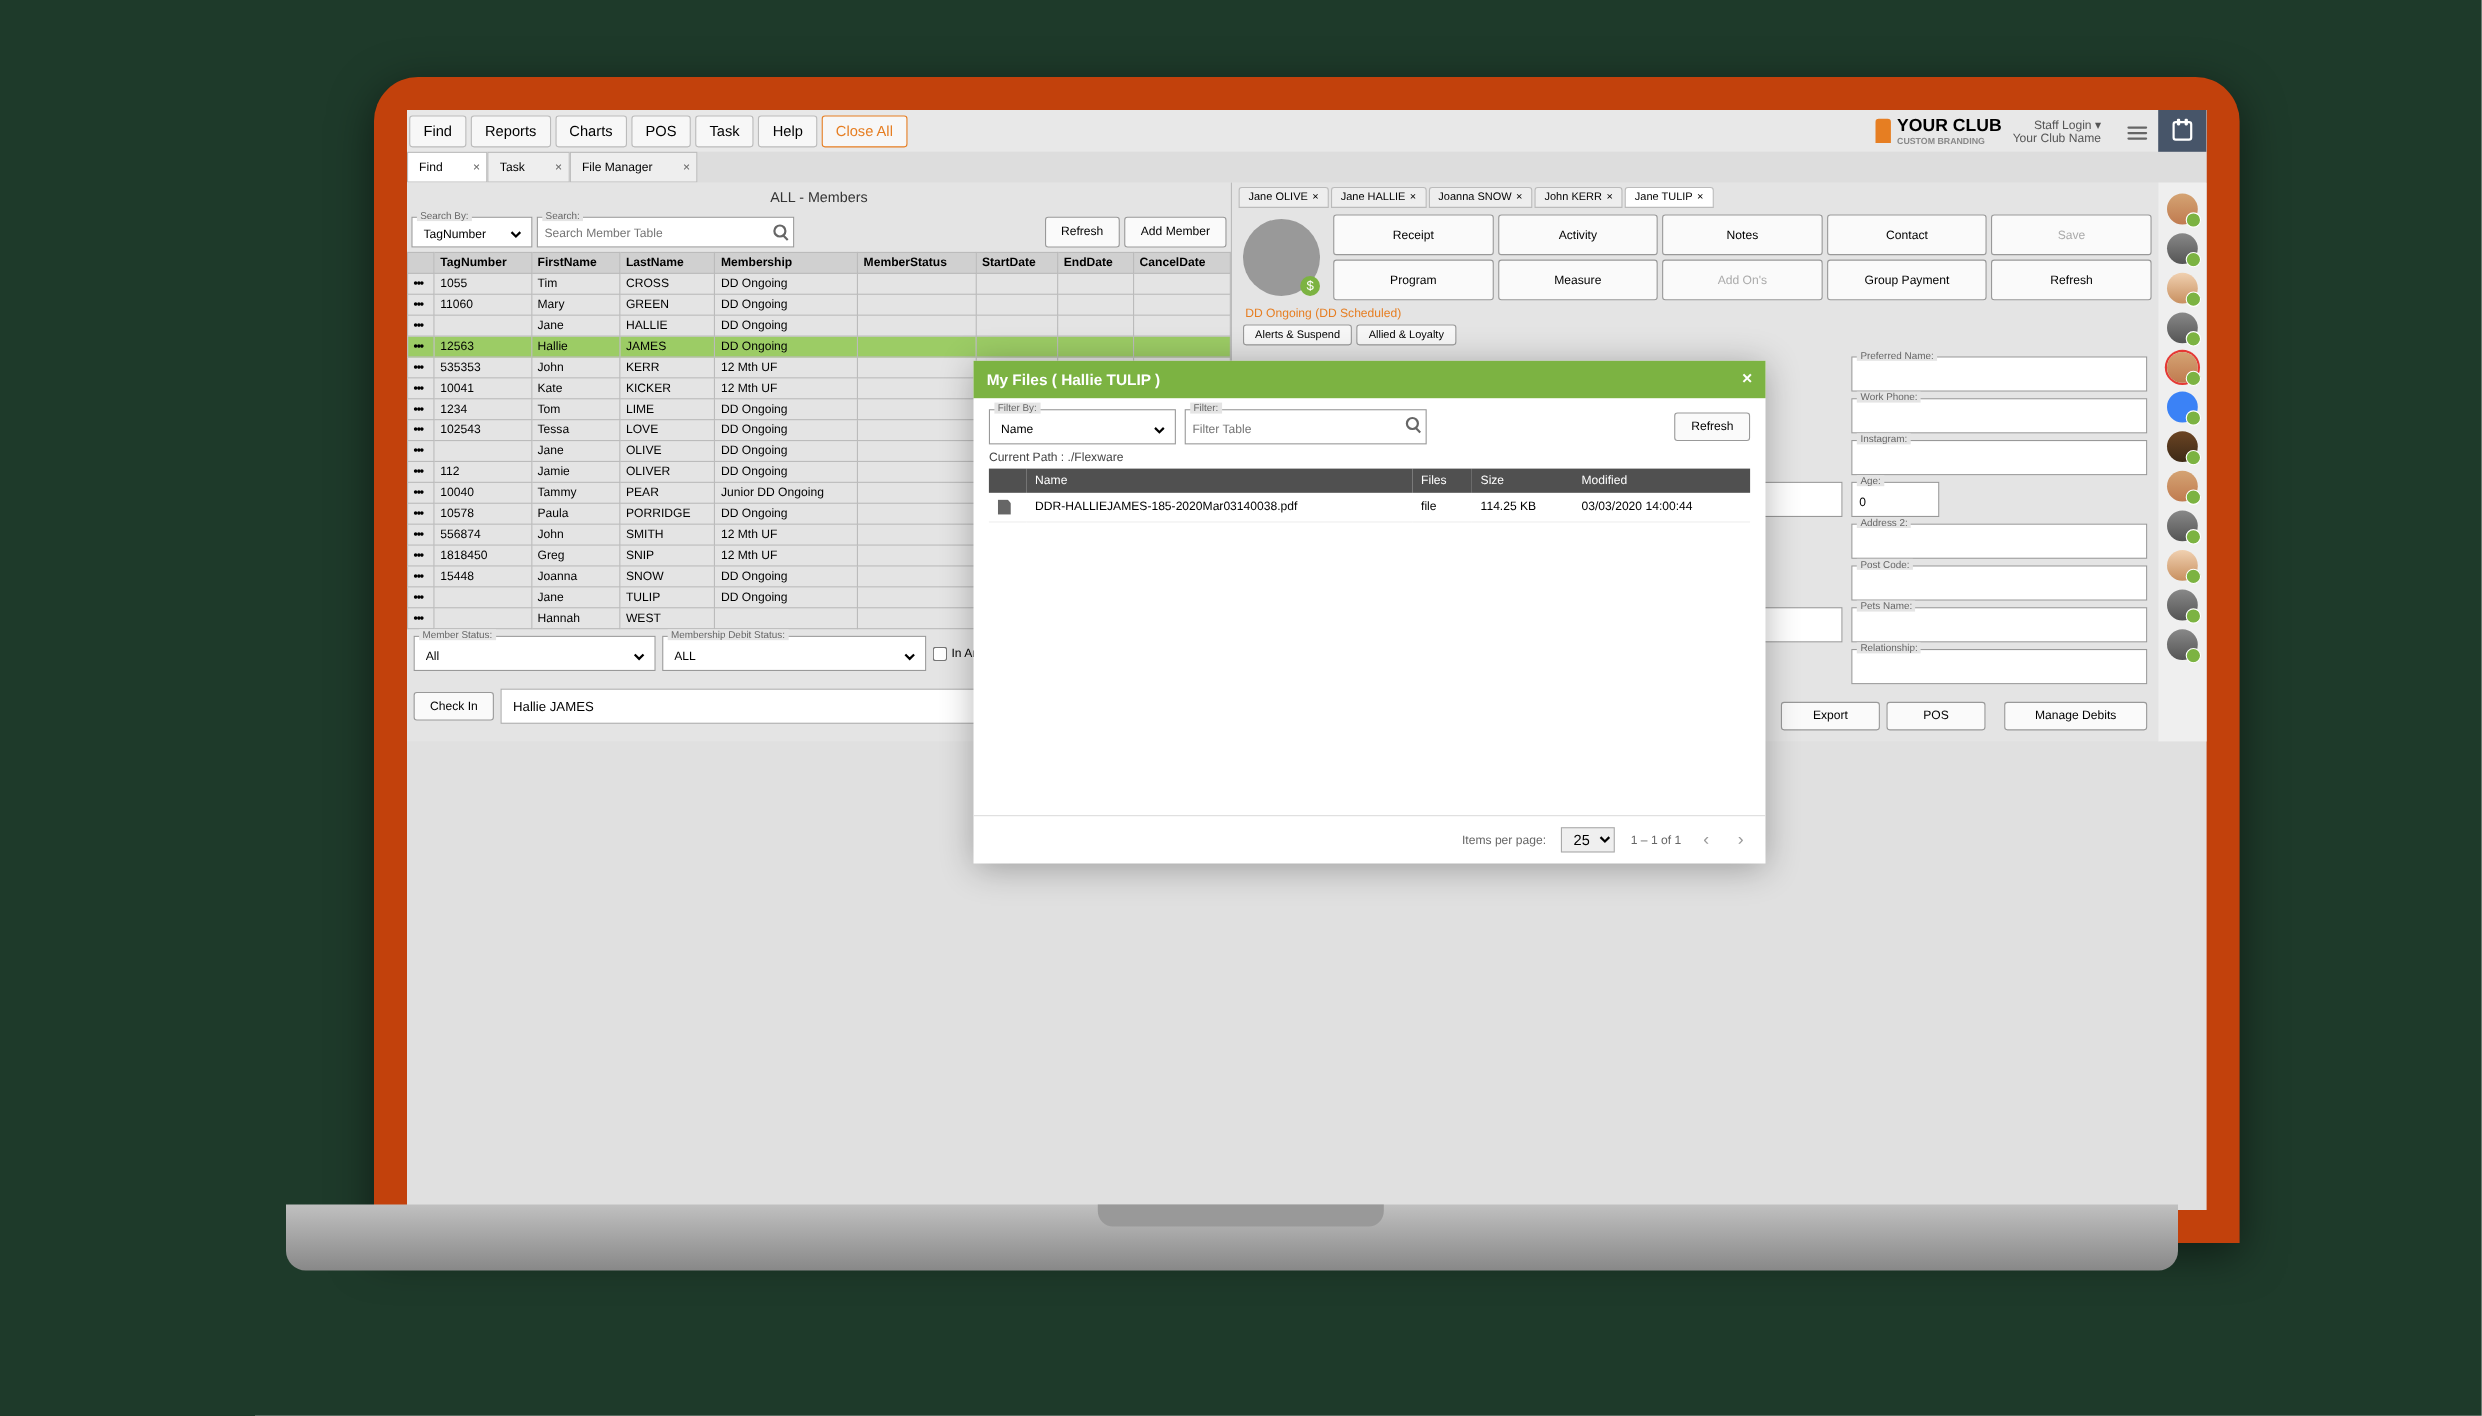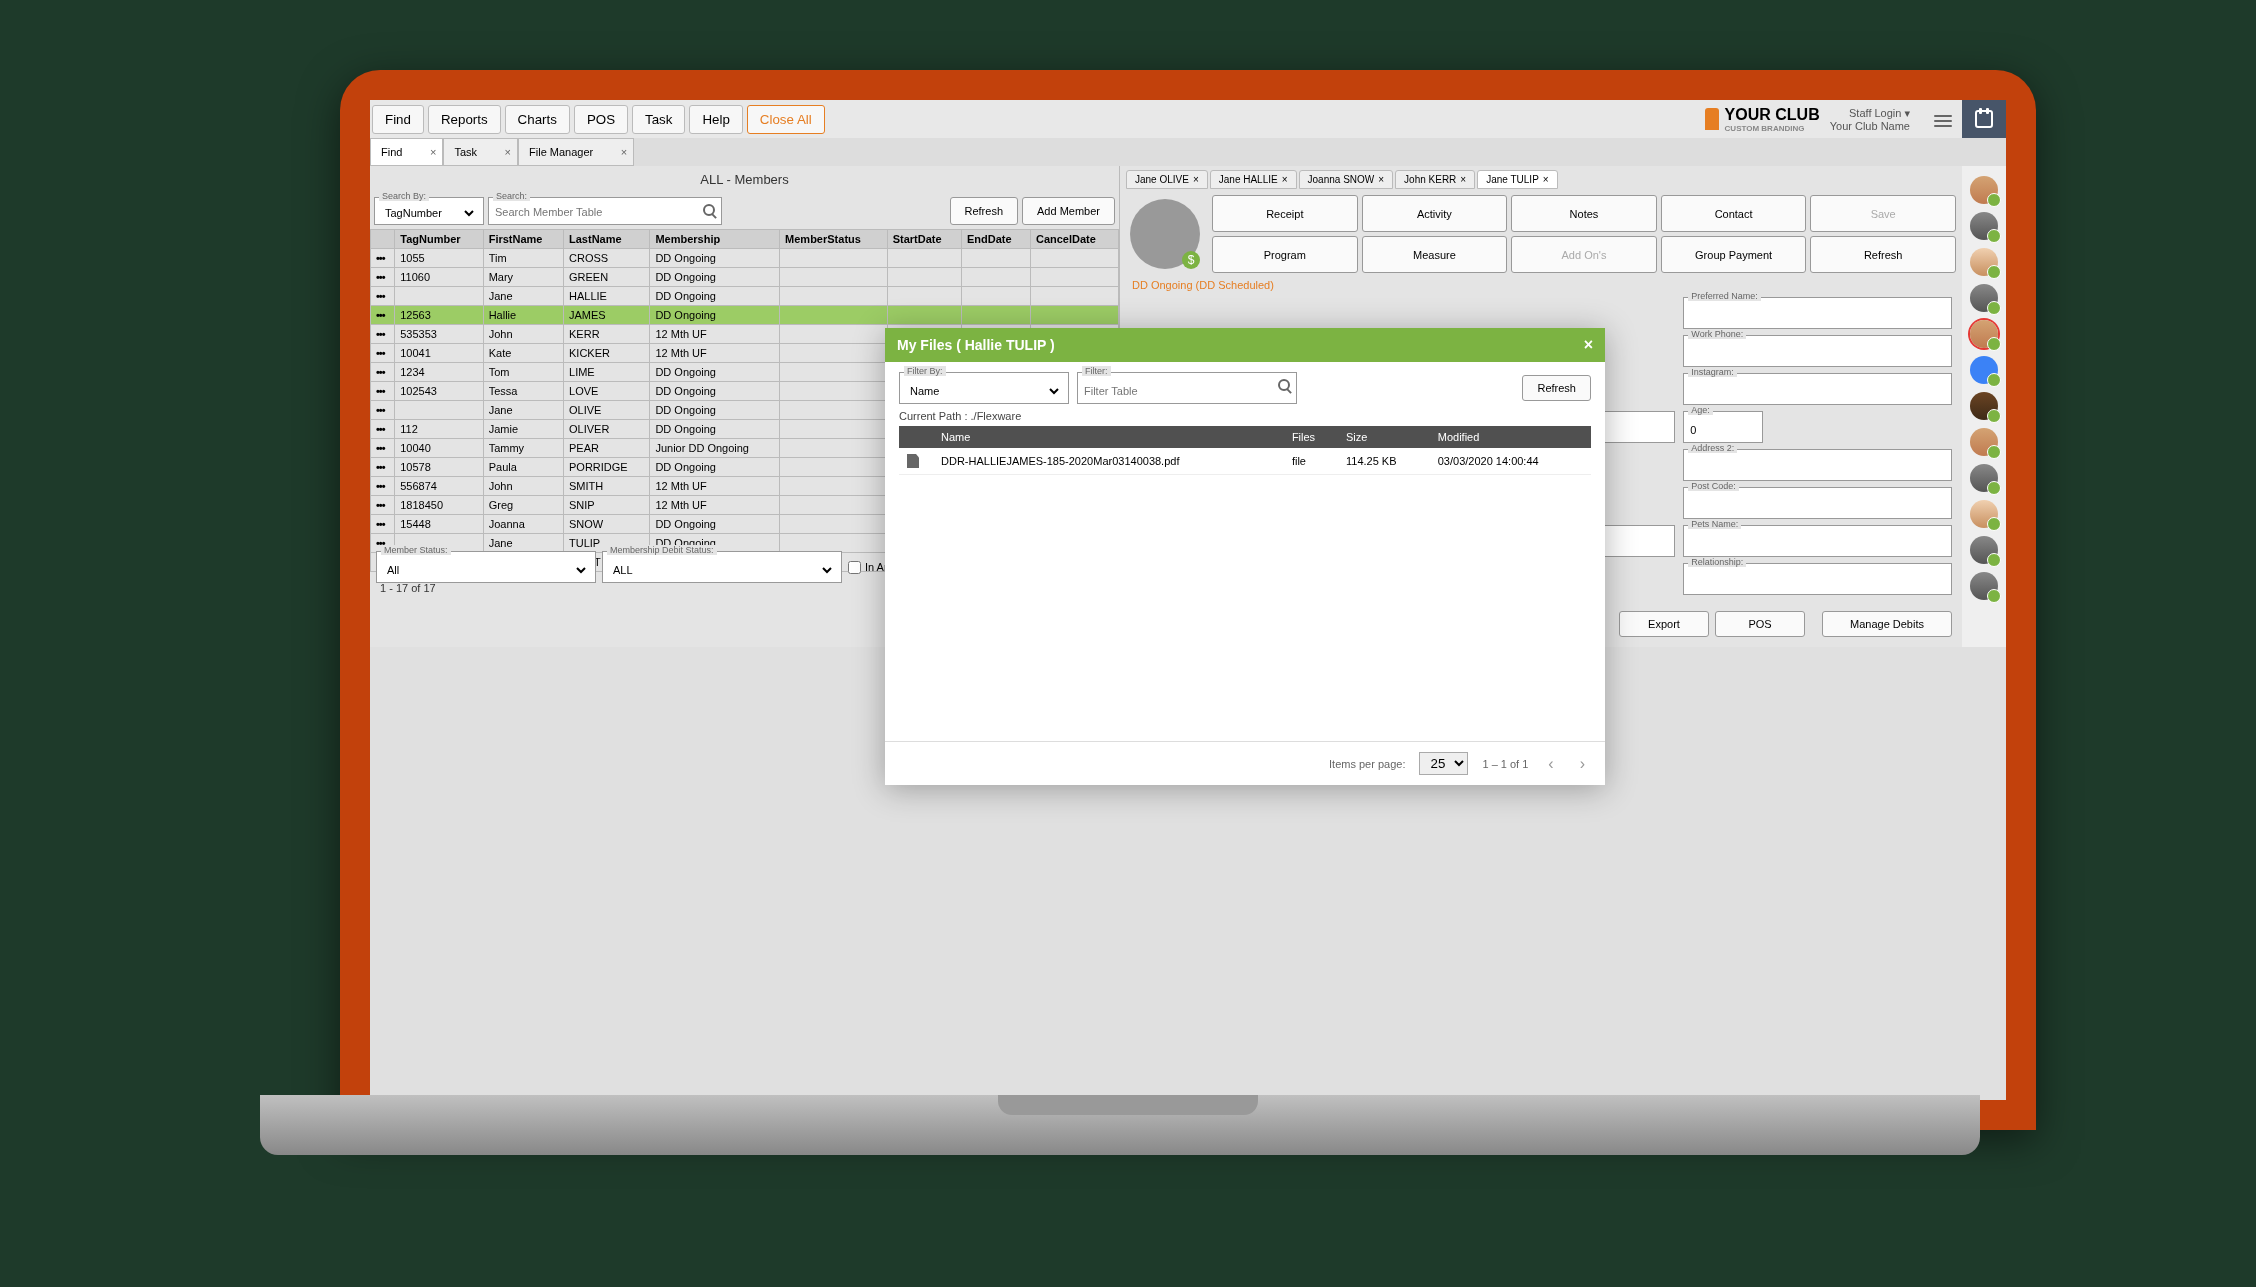--- a/index.html
+++ b/index.html
@@ -463,6 +463,10 @@
           </div>
         </div>
         <div class="status-line">DD Ongoing (DD Scheduled)</div>
+        <div class="sub-tabs">
+          <div class="sub-tab">Alerts &amp; Suspend</div>
+          <div class="sub-tab">Allied &amp; Loyalty</div>
+        </div>
         <div class="details-grid">
           <div></div>
             <div></div>

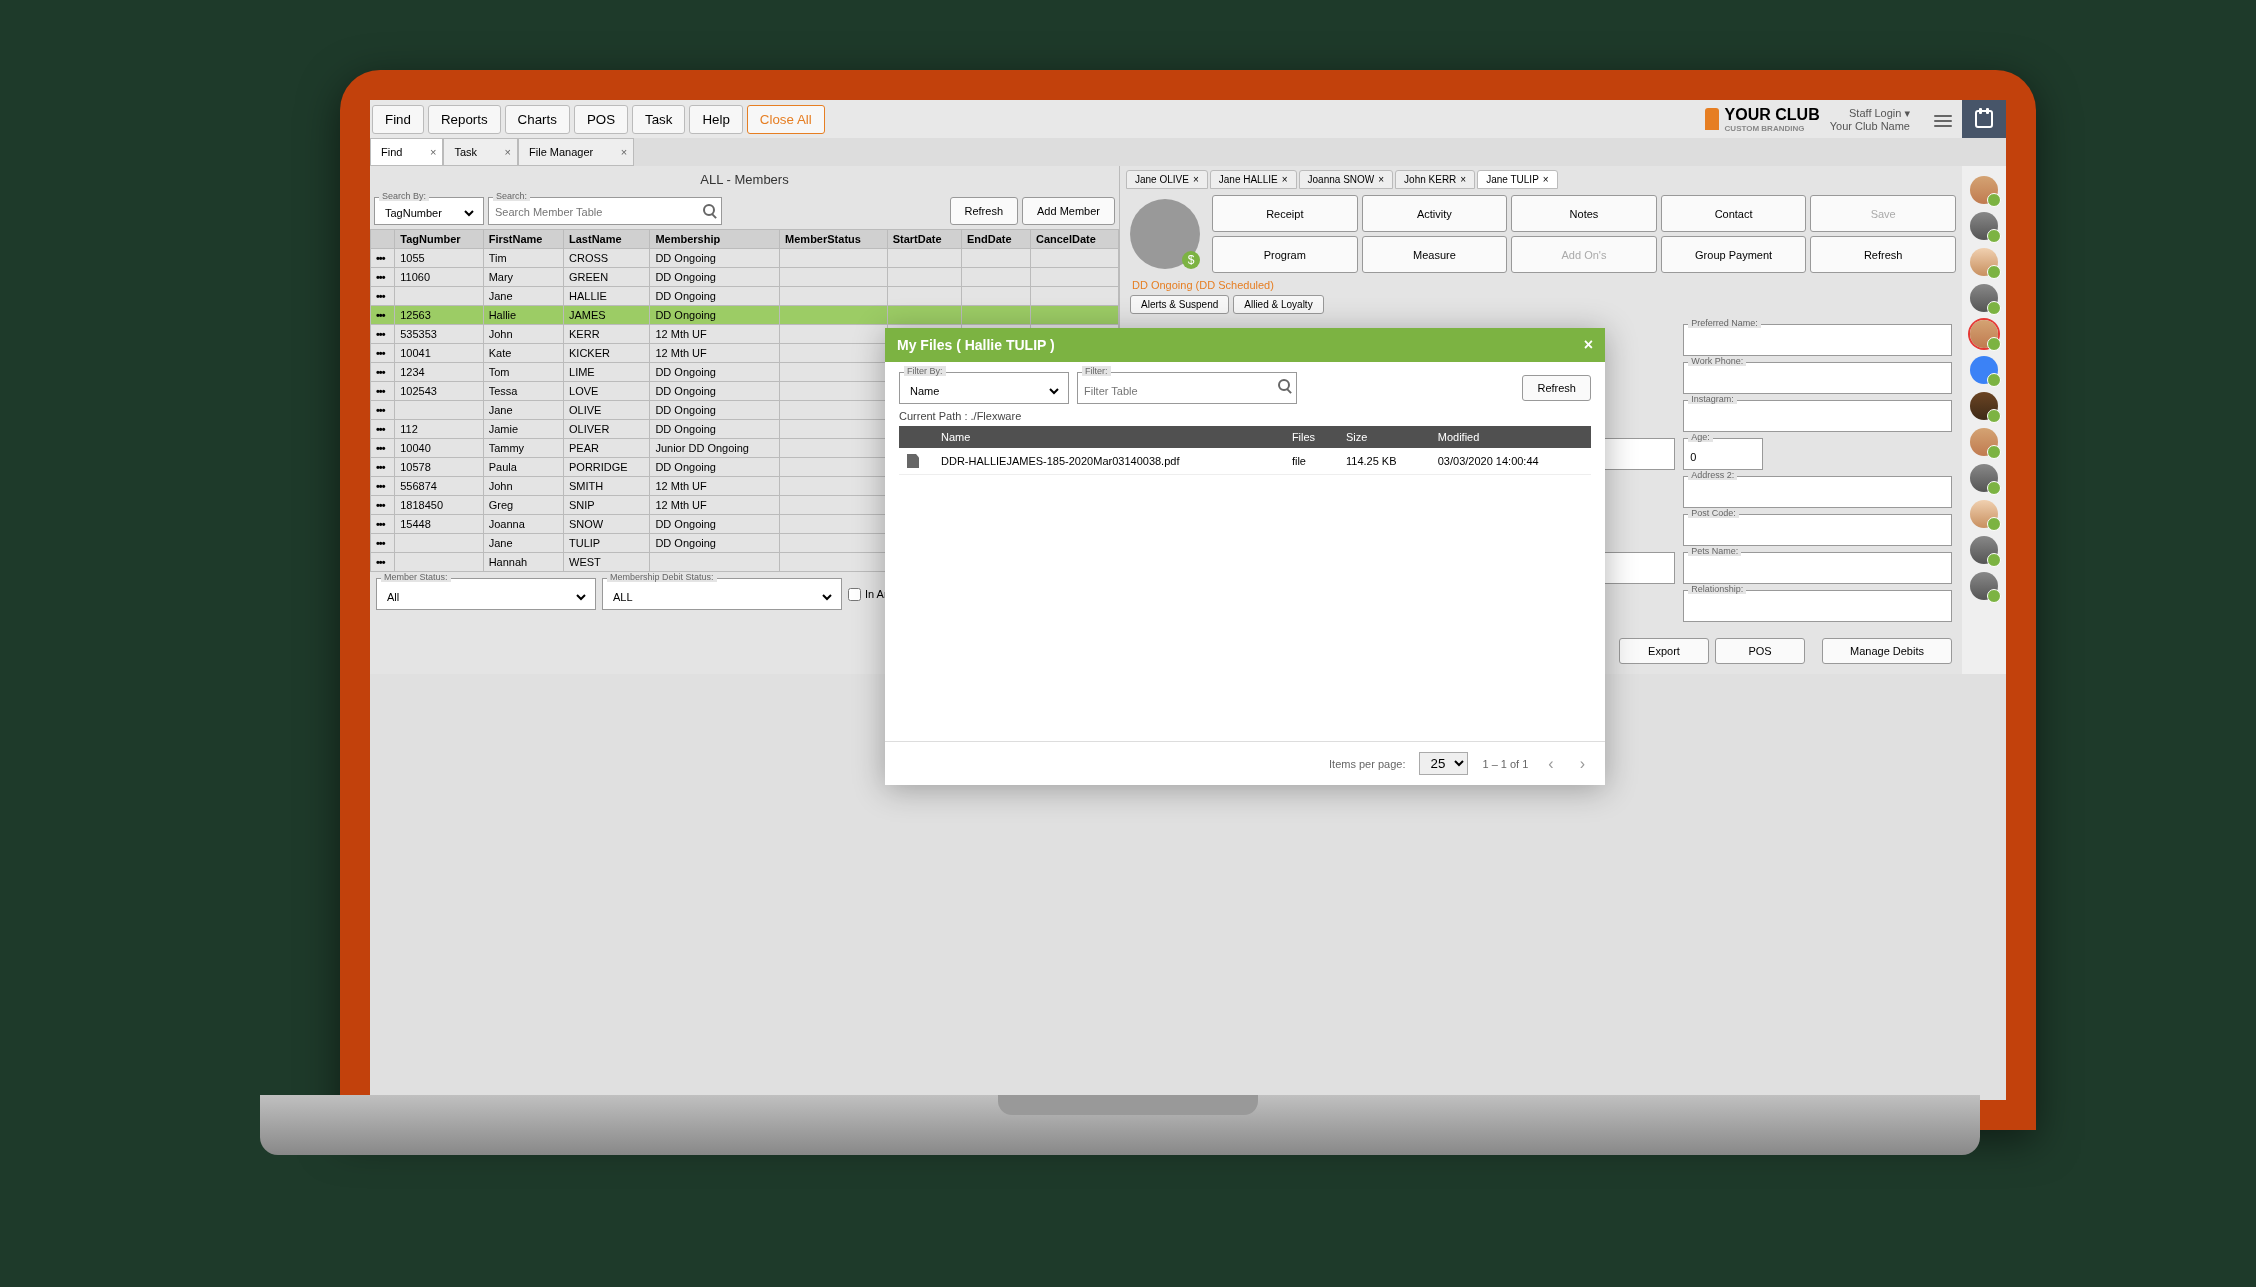--- a/index.html
+++ b/index.html
@@ -422,6 +422,13 @@
           </label>
         </div>
 
+        <div class="checkin-row">
+          <button class="btn">Check In</button>
+          <div class="big-name-box">Hallie JAMES</div>
+          <span class="info-icon">i</span>
+          <span class="gear-icon"></span>
+          <button class="btn" style="width:90px;">Export</button>
+        </div>
       </div>
 
       <div class="right-pane">

